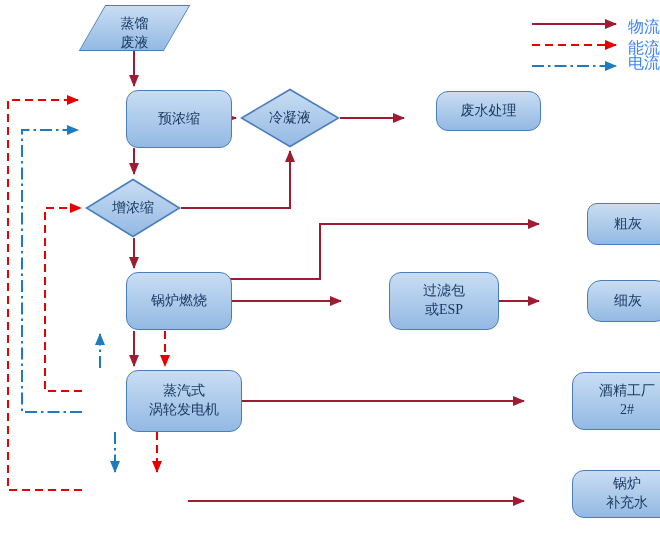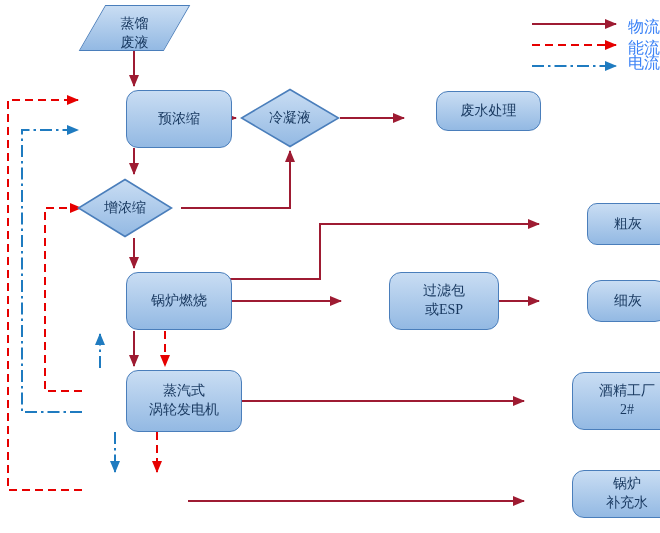--- a/index.html
+++ b/index.html
@@ -123,7 +123,7 @@
     <span class="lbl">废水处理</span>
   </div>
 
-  <div class="dia" style="left:77px;top:178px;width:96px;height:60px">
+  <div class="dia" style="left:85px;top:178px;width:96px;height:60px">
     <svg width="96" height="60">
       <defs>
         <linearGradient id="g2" x1="0" y1="0" x2="0" y2="1">

